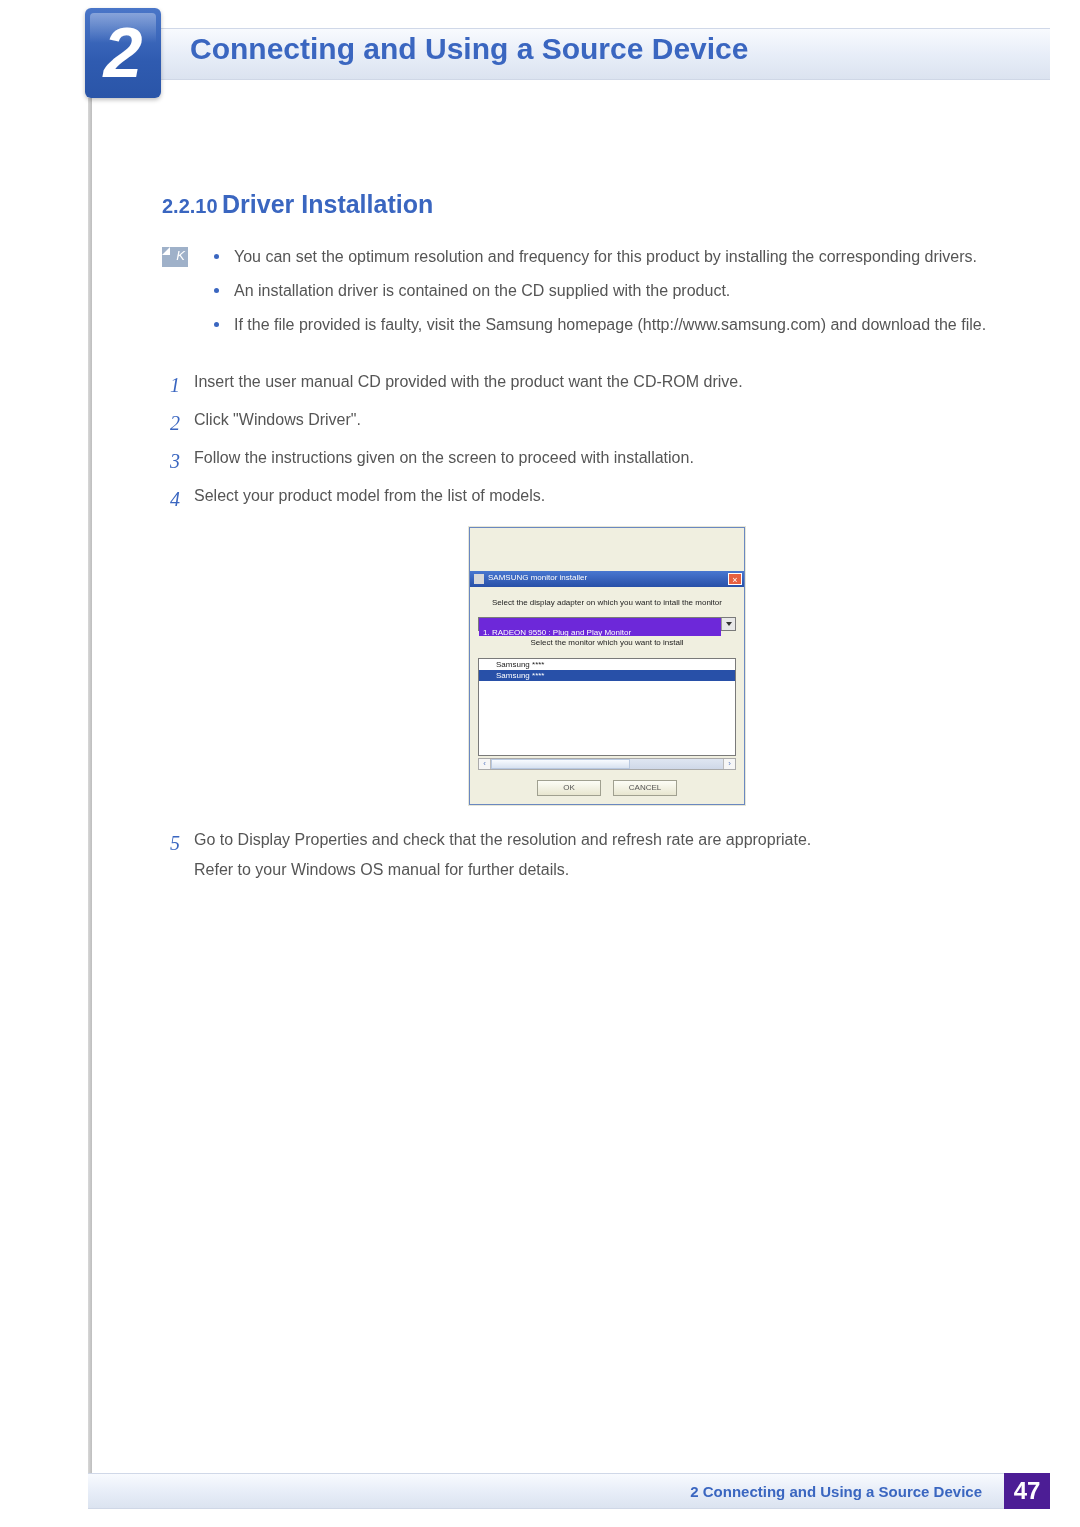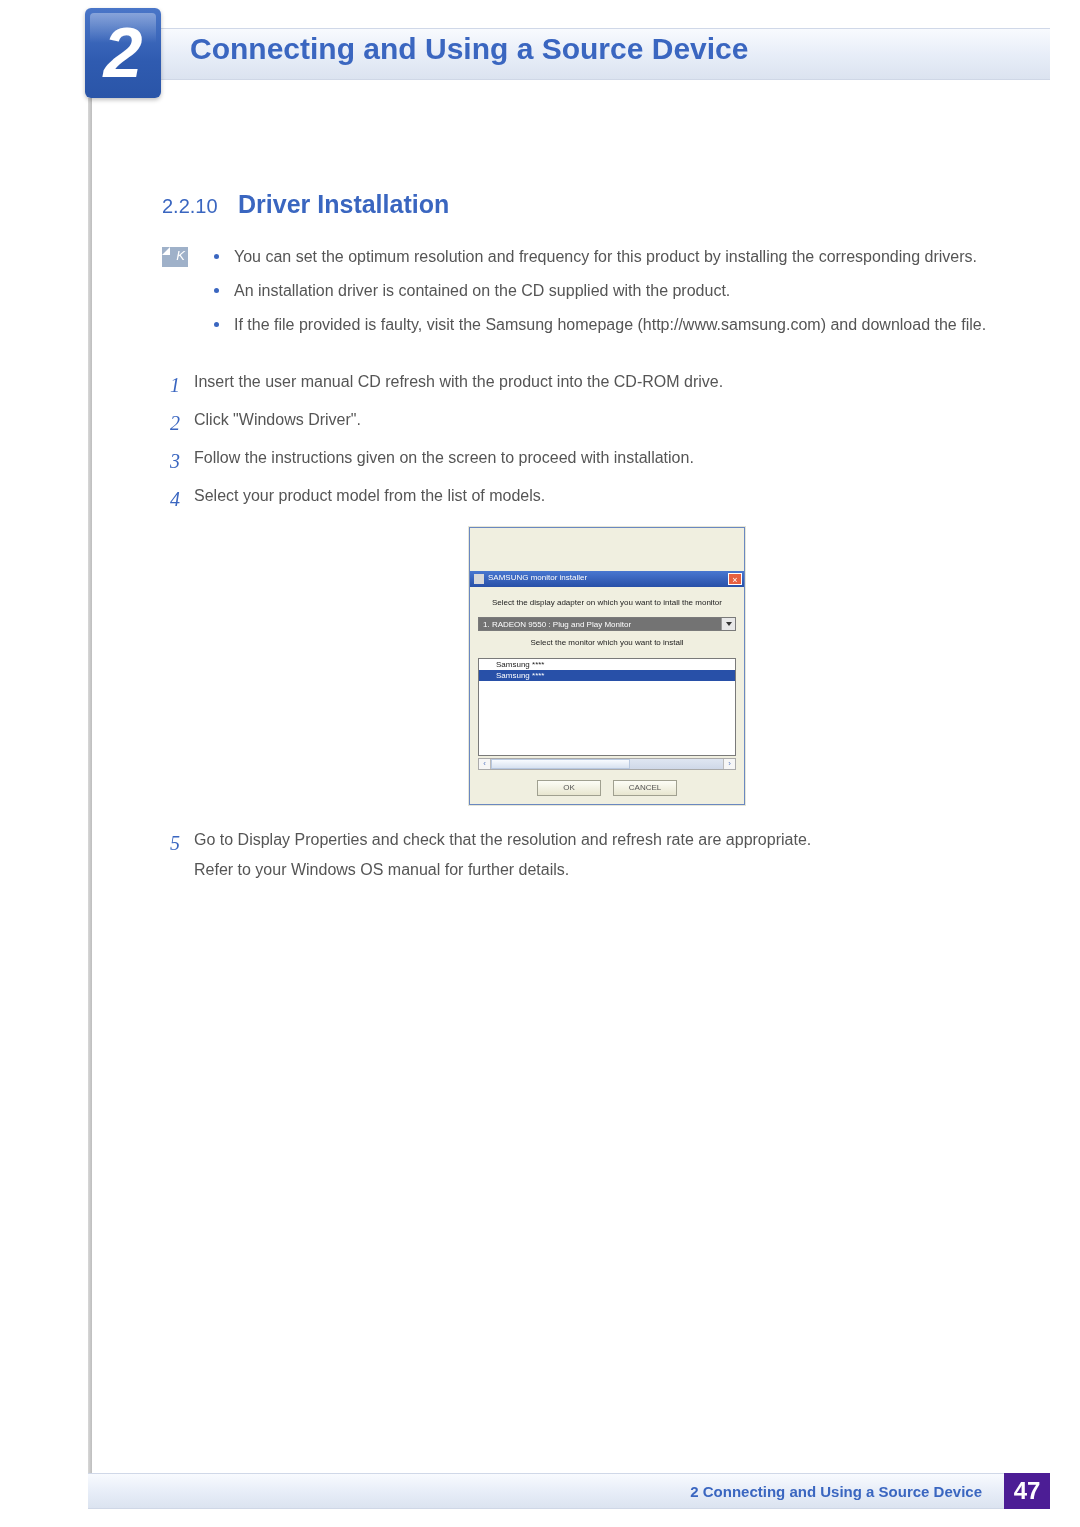--- a/index.html
+++ b/index.html
@@ -79,9 +79,8 @@
   }
   .section-num {
     color: #3a66c0;
-    font-weight: normal;
+    font-weight: bold;
     font-size: 20px;
-    margin-right: 16px;
   }
   .section-title {
     color: #3a66c0;

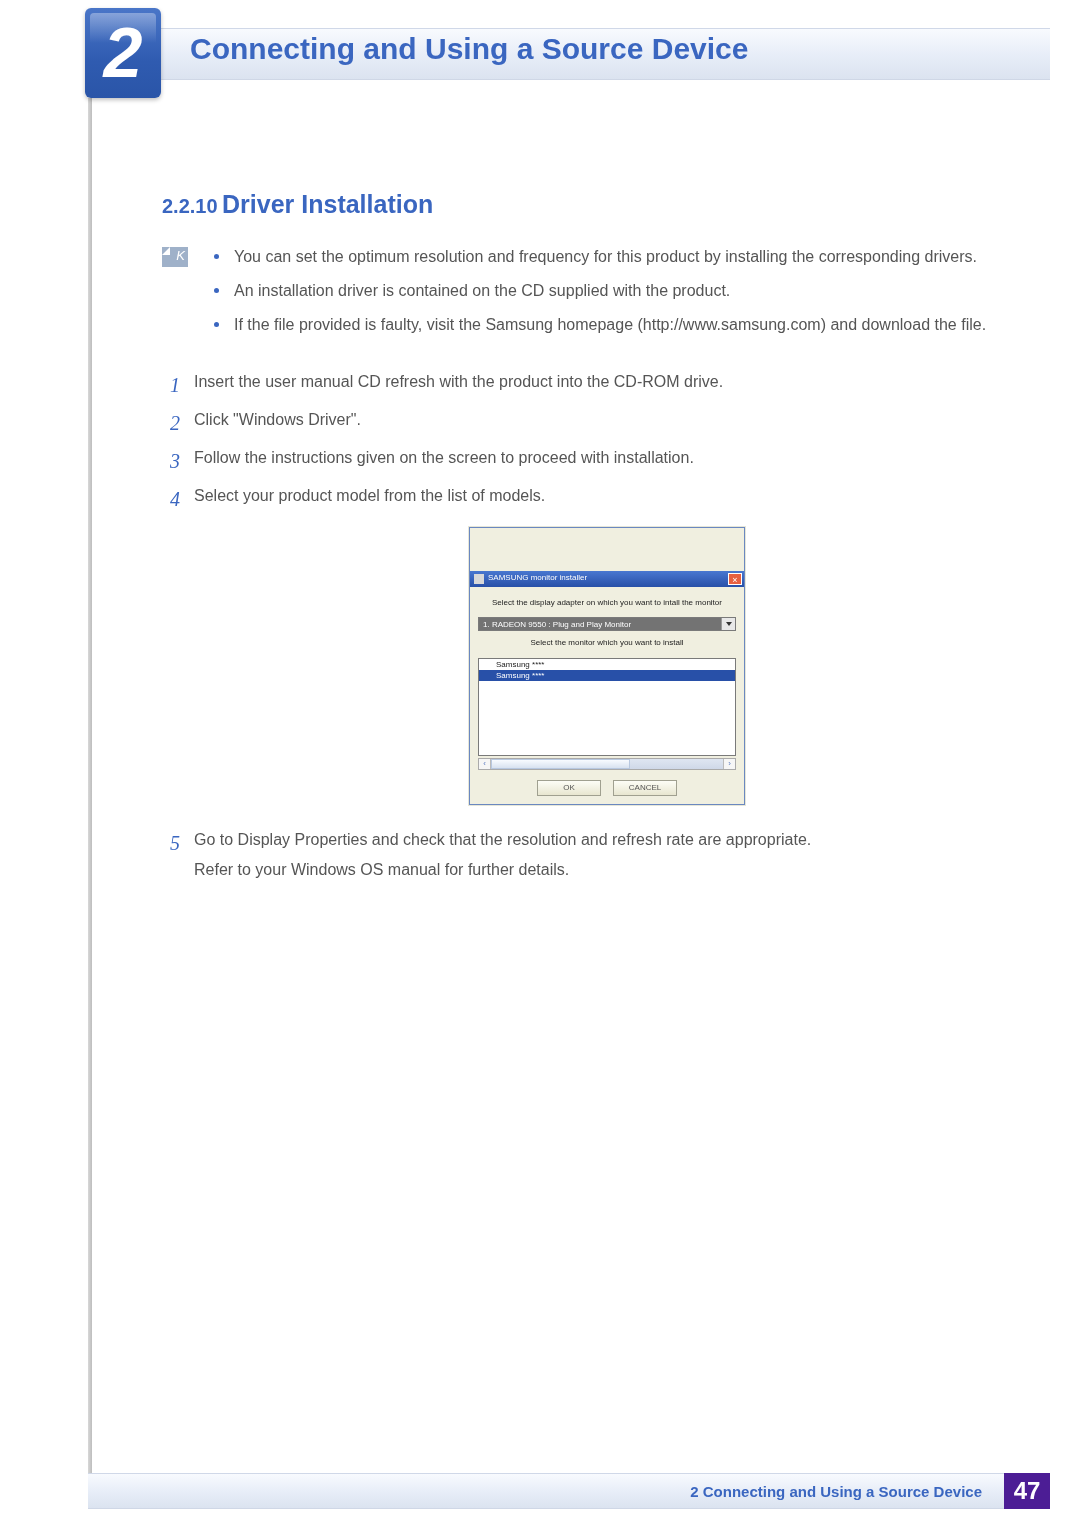--- a/index.html
+++ b/index.html
@@ -365,7 +365,7 @@
       <div class="step">
         <div class="step-num">1</div>
         <div class="step-body">
-            <p>Insert the user manual CD refresh with the product into the CD-ROM drive.</p>
+            <p>Insert the user manual CD provided with the product want the CD-ROM drive.</p>
           </div>
       </div>
       <div class="step">

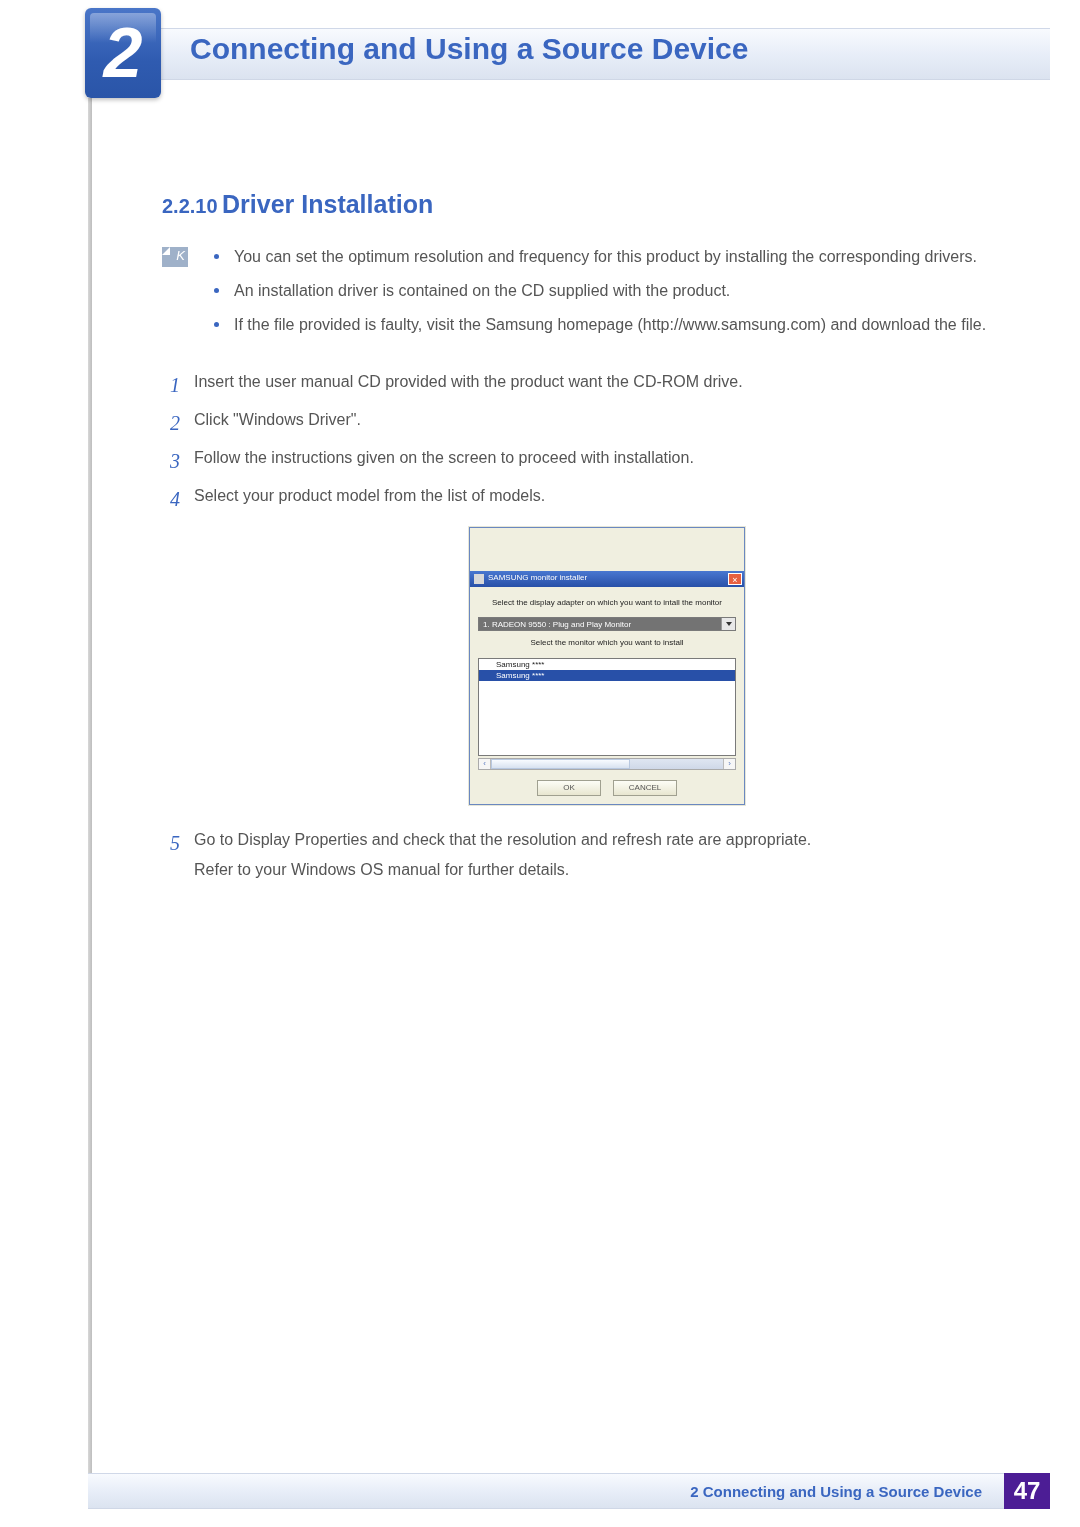--- a/index.html
+++ b/index.html
@@ -214,10 +214,10 @@
   }
   .combo-text {
     flex: 1;
-    background: #737373;
-    color: #fff;
-    font-size: 8px;
-    padding: 1px 4px;
+    background: #6d28d9;
+    color: #fff;
+    font-size: 8px;
+    padding: 9px 4px;
     white-space: nowrap;
     overflow: hidden;
   }

